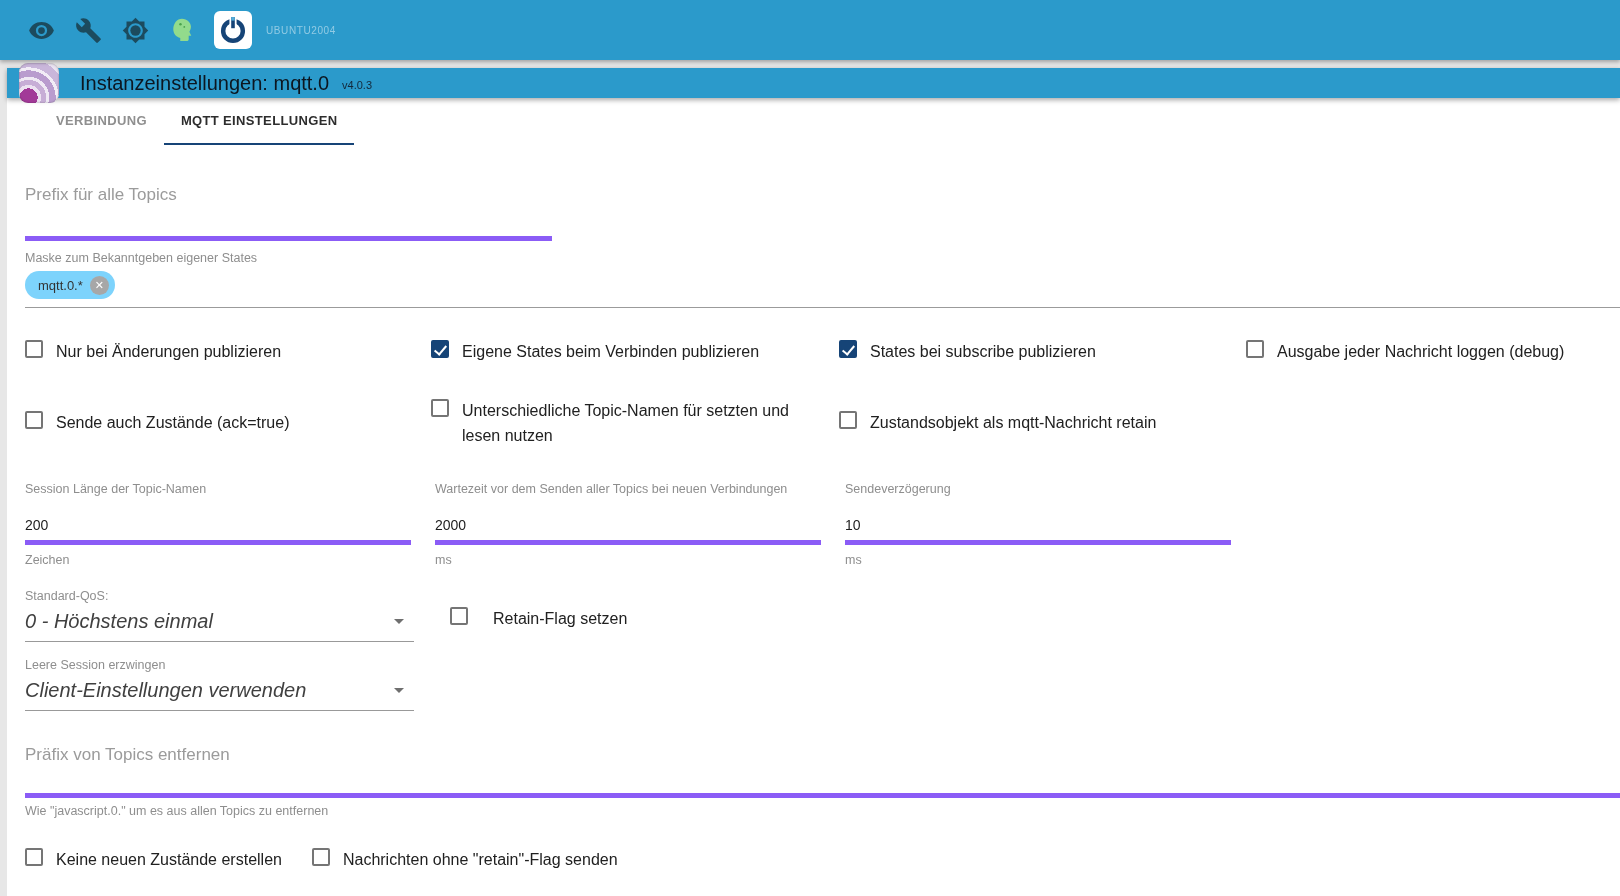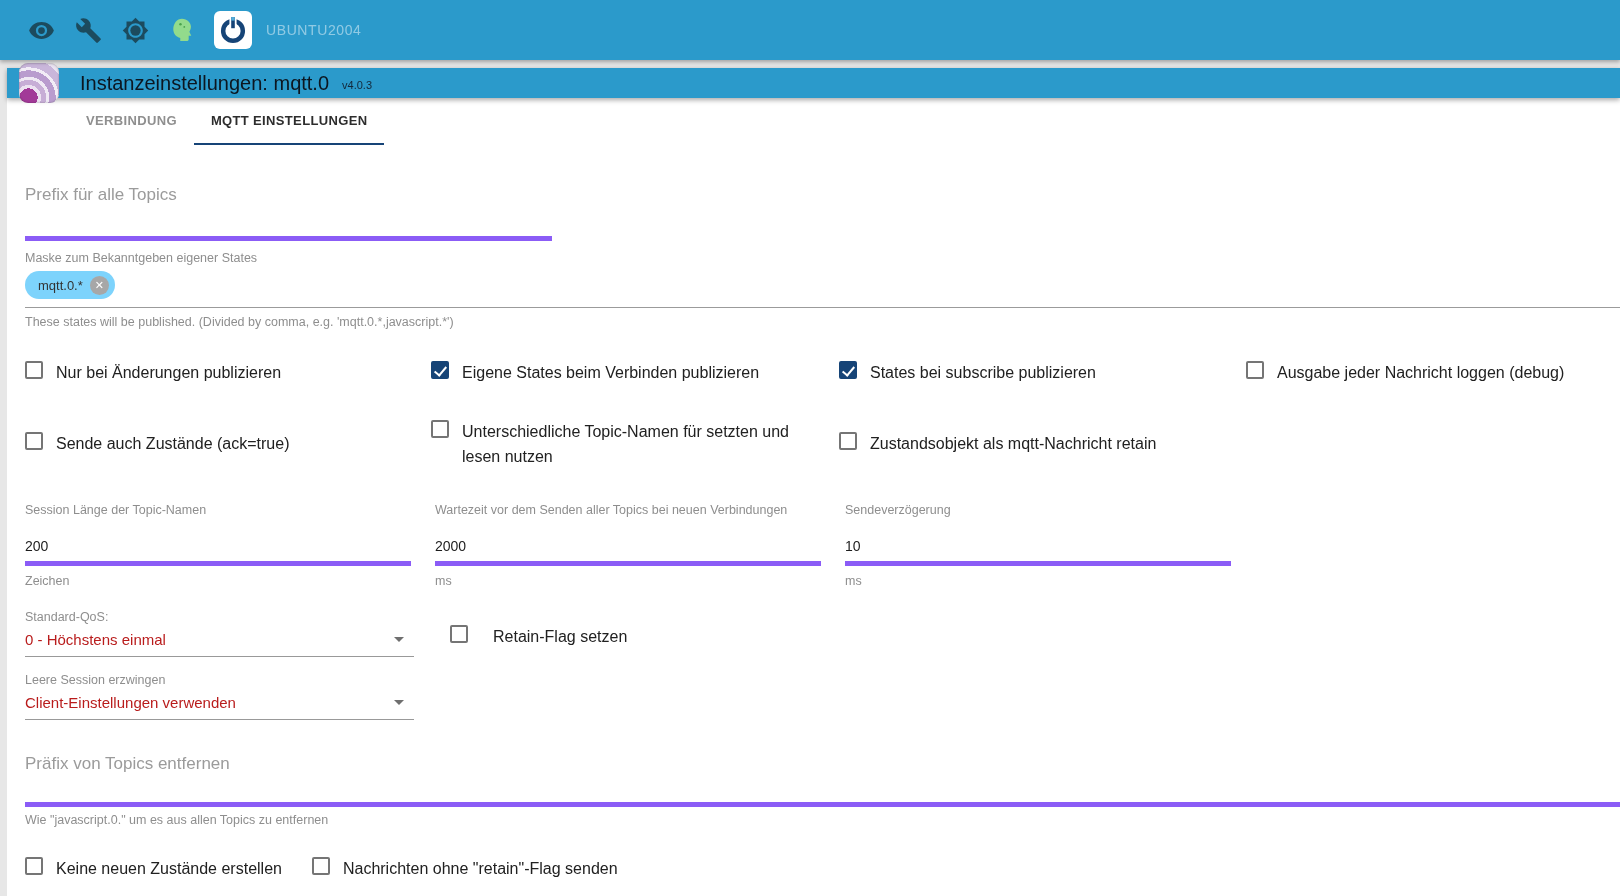--- a/index.html
+++ b/index.html
@@ -21,7 +21,7 @@
     width:38px; height:38px; background:#fff; border-radius:6px;
     display:flex; align-items:center; justify-content:center; margin-right:14px;
   }
-  .host-label { color:rgba(255,255,255,.48); font-size:14px; letter-spacing:.6px; }
+  .host-label { color:rgba(255,255,255,.48); font-size:10px; letter-spacing:.6px; }
   
   .dialog { position:absolute; left:7px; right:0; top:68px; bottom:0; background:#fff; }
   .dlg-header {

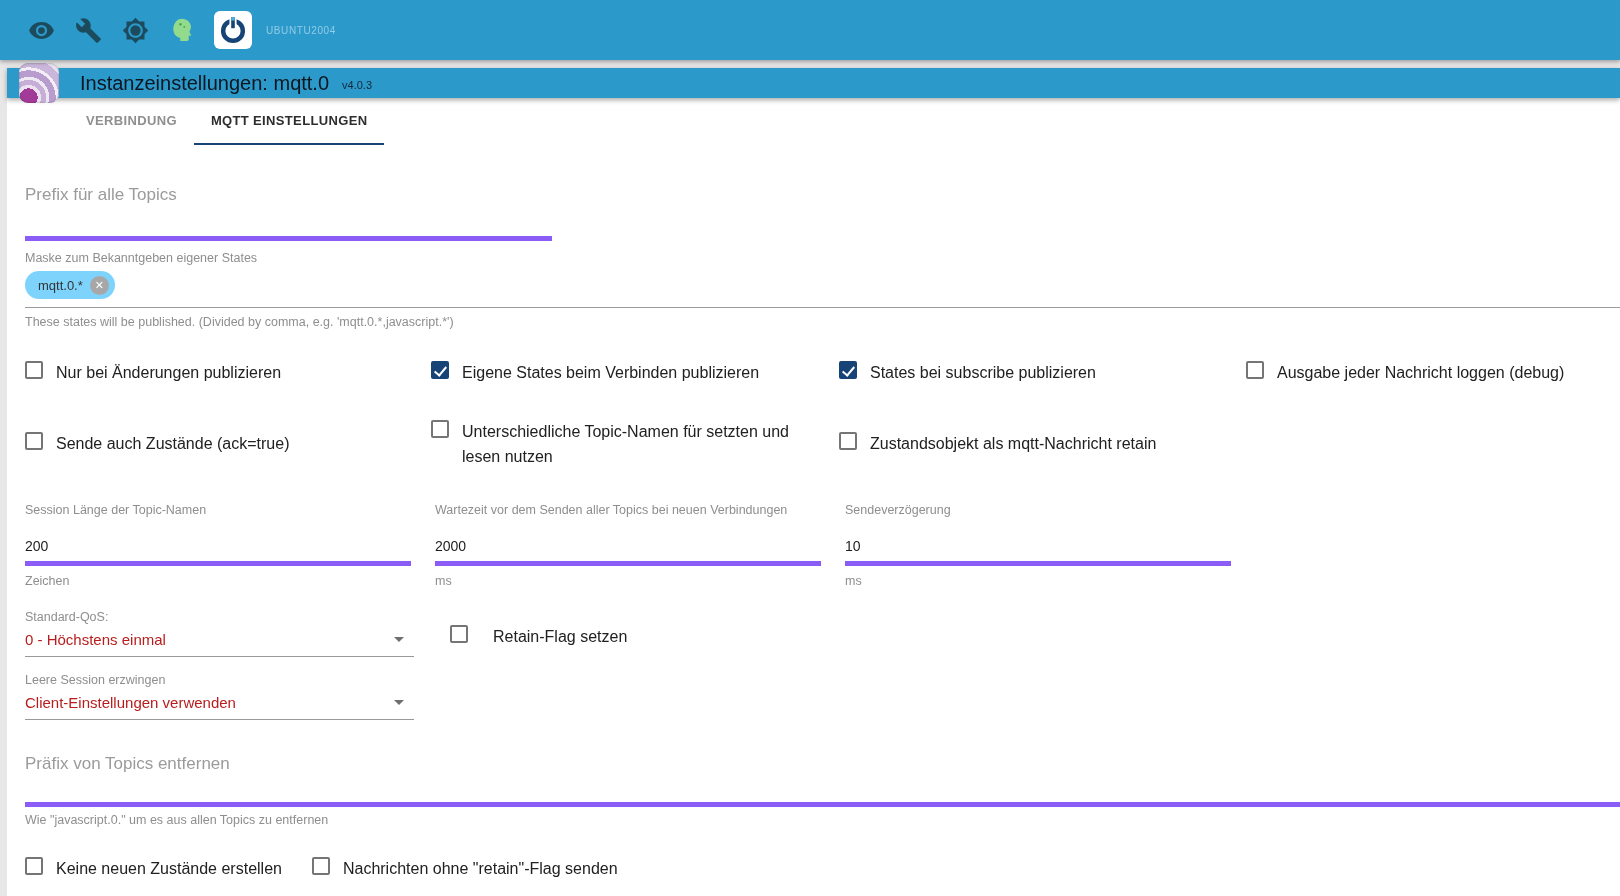--- a/index.html
+++ b/index.html
@@ -40,7 +40,7 @@
   .dlg-title { font-size:20px; color:#0c1620; }
   .dlg-version { font-size:11px; color:#13283a; margin-left:13px; padding-top:4px; }
   
-  .tabs { display:flex; padding-left:16px; background:#fff;margin-left:46px; }
+  .tabs { display:flex; padding-left:32px; background:#fff; }
   .tab {
     height:47px; display:flex; align-items:center; justify-content:center;
     padding:0 17px; min-width:120px; font-size:13px; font-weight:bold;

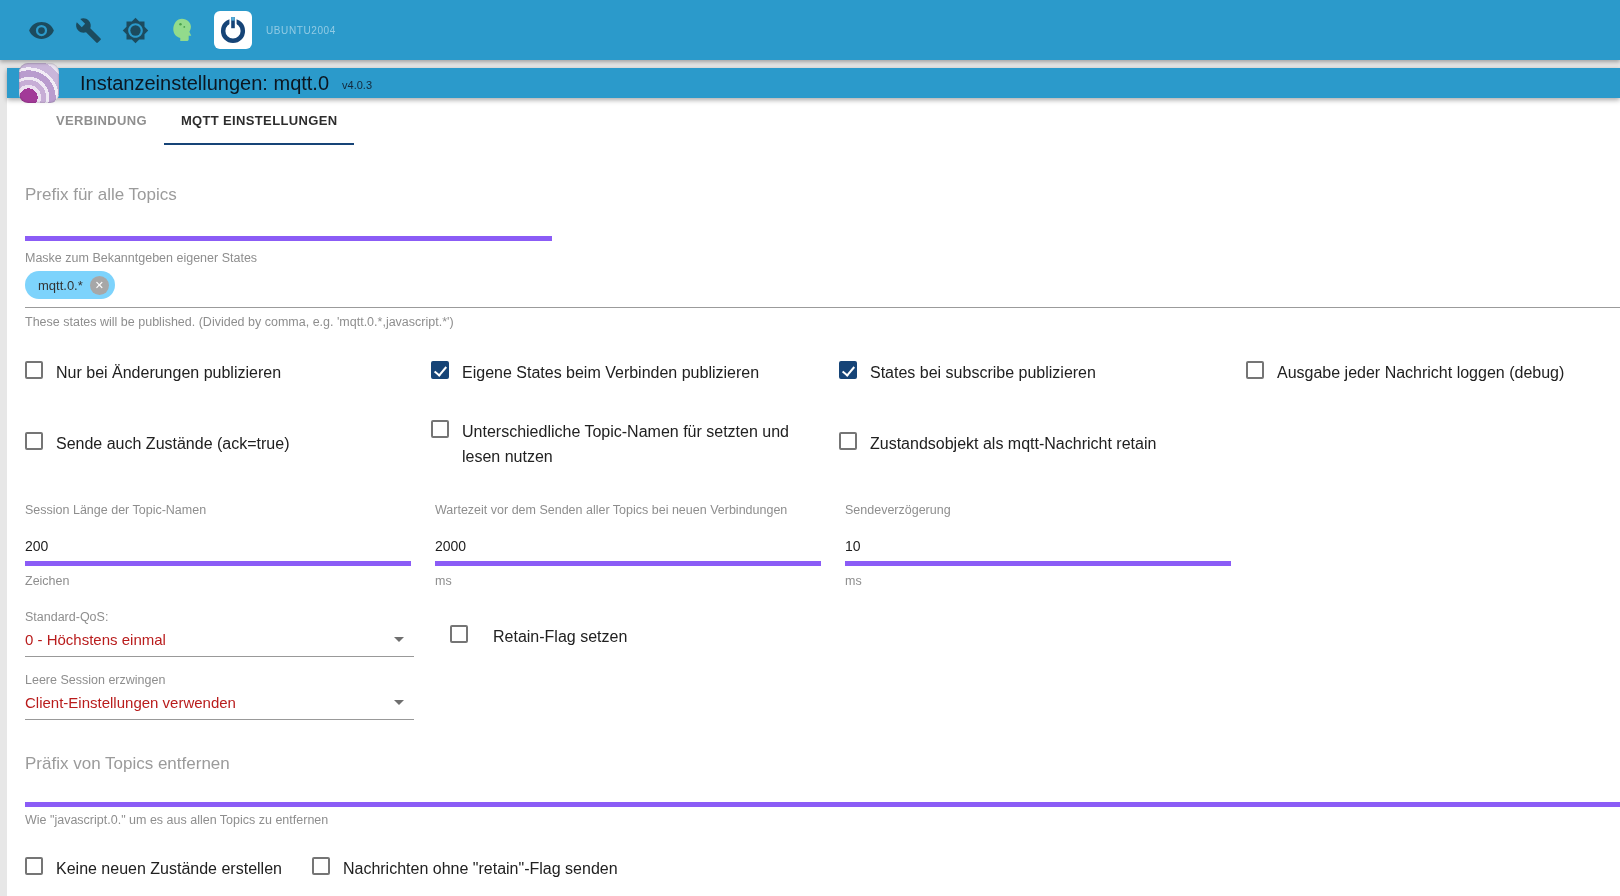--- a/index.html
+++ b/index.html
@@ -178,7 +178,6 @@
           <span class="chip-del">✕</span>
         </span>
       </div>
-      <div class="f-helper">These states will be published. (Divided by comma, e.g. 'mqtt.0.*,javascript.*')</div>
     </div>
 
     <div class="cbrow cbrow1">

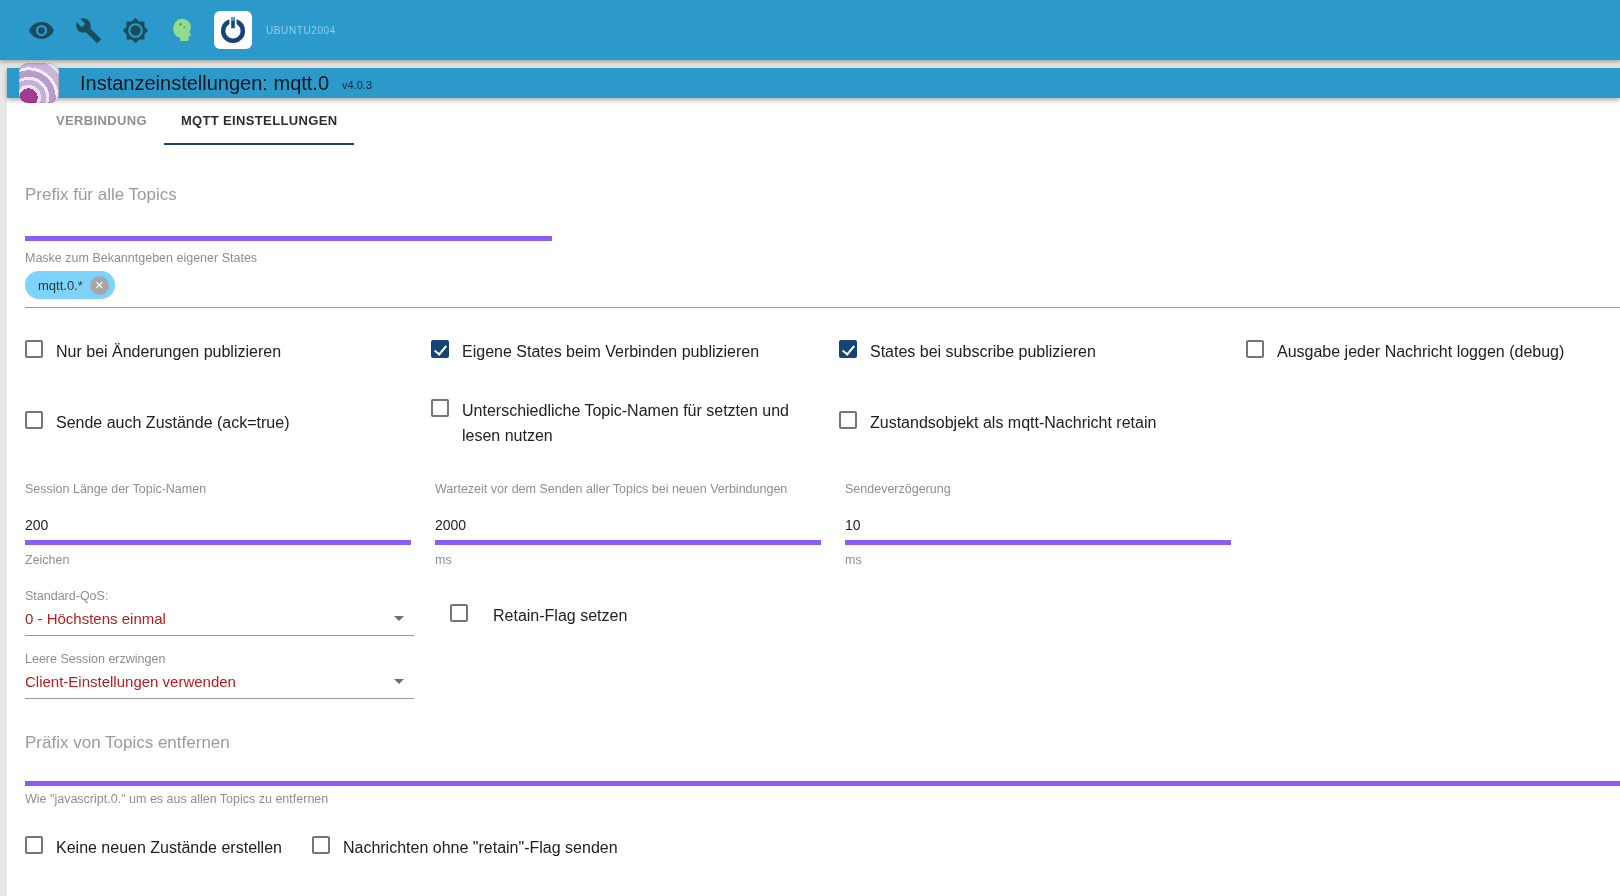--- a/index.html
+++ b/index.html
@@ -99,7 +99,7 @@
     display:flex; align-items:center; border-bottom:1px solid #999;
     padding:3px 2px 8px 0; cursor:pointer;
   }
-  .sval { font-size:15px; color:#b91c1c; flex:1; }
+  .sval { font-size:20px; color:#404040; flex:1;font-style:italic; }
   .sel-arrow {
     width:0; height:0; border-left:5px solid transparent; border-right:5px solid transparent;
     border-top:5px solid #6f6f6f; margin-right:8px;

